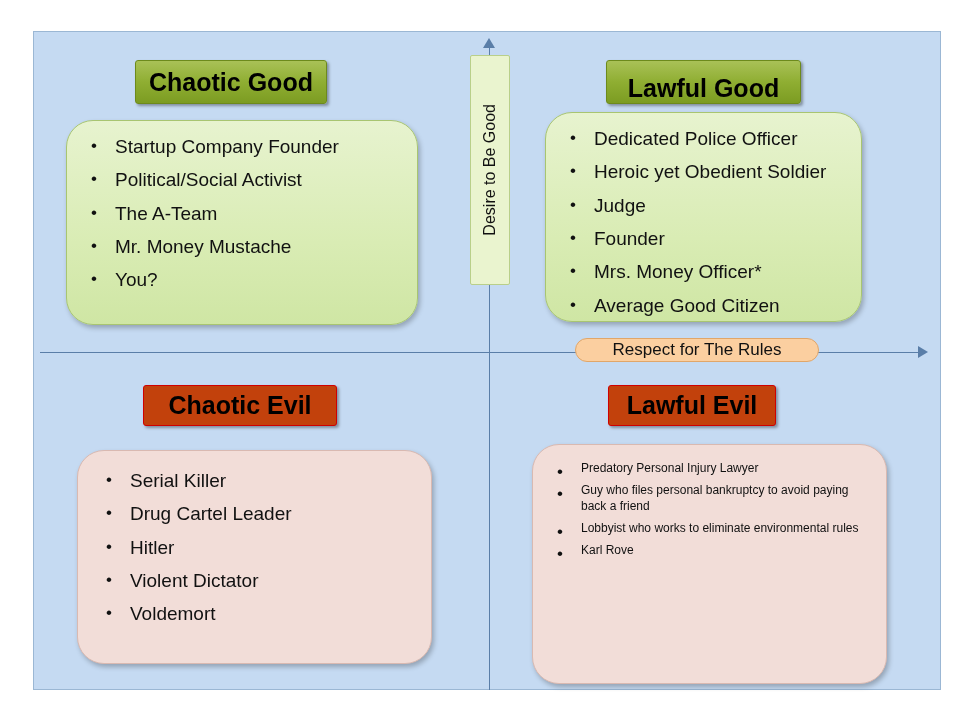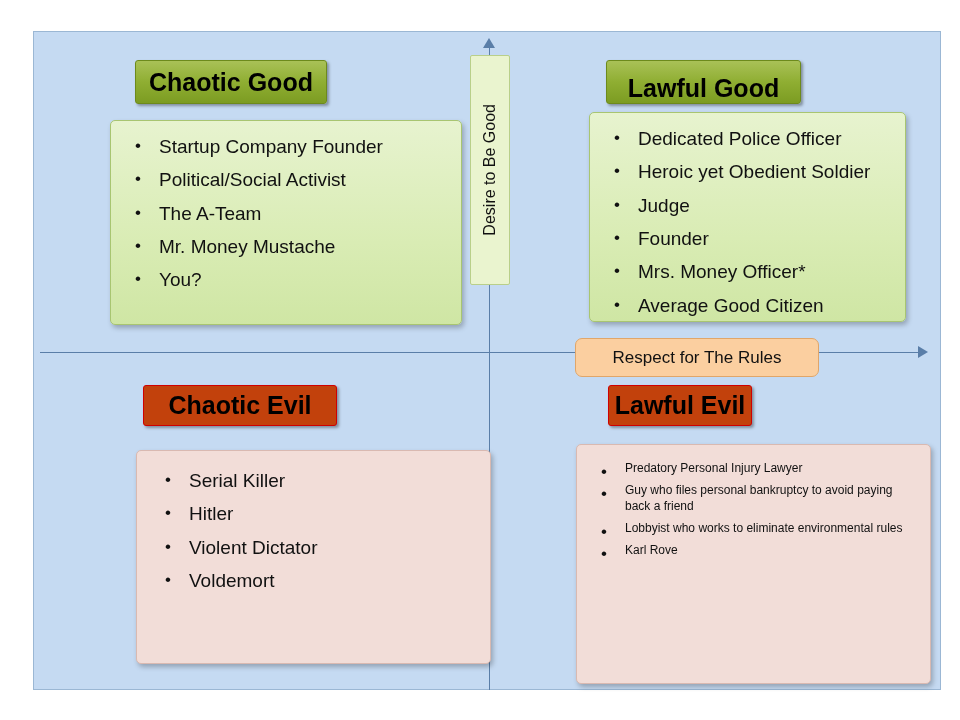--- a/index.html
+++ b/index.html
@@ -143,9 +143,8 @@
   .box {
     position: absolute;
     box-sizing: border-box;
-    border-radius: 5px;
+    border-radius: 27px;
     box-shadow: 2px 3px 5px rgba(0,0,0,0.25);
-    margin-left: 44px;
   }
   .box-good {
     background: linear-gradient(to bottom, #e7f3cf 0%, #d9ecb4 60%, #cfe6a4 100%);

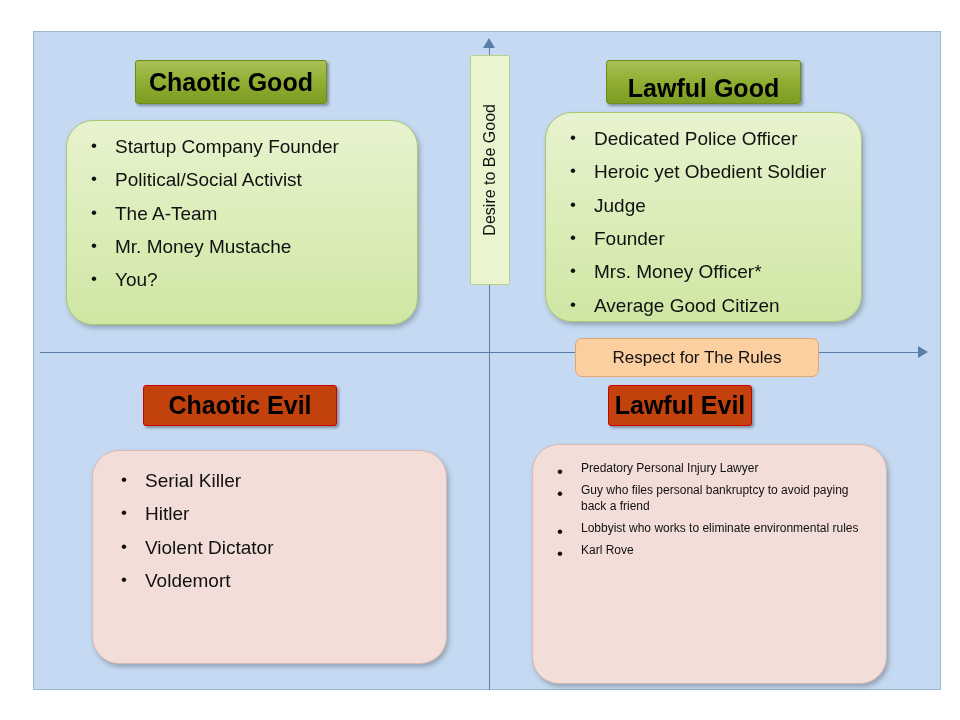--- a/index.html
+++ b/index.html
@@ -97,14 +97,14 @@
     left: 575px;
     top: 338px;
     width: 244px;
-    height: 39px;
+    height: 24px;
     background: #fbcfa0;
     border: 1px solid #e0a66a;
     box-sizing: border-box;
     display: flex;
     align-items: center;
     justify-content: center;
-    border-radius: 7px;
+    border-radius: 12px;
   }
   .axis-label-h span {
     font-size: 17px;

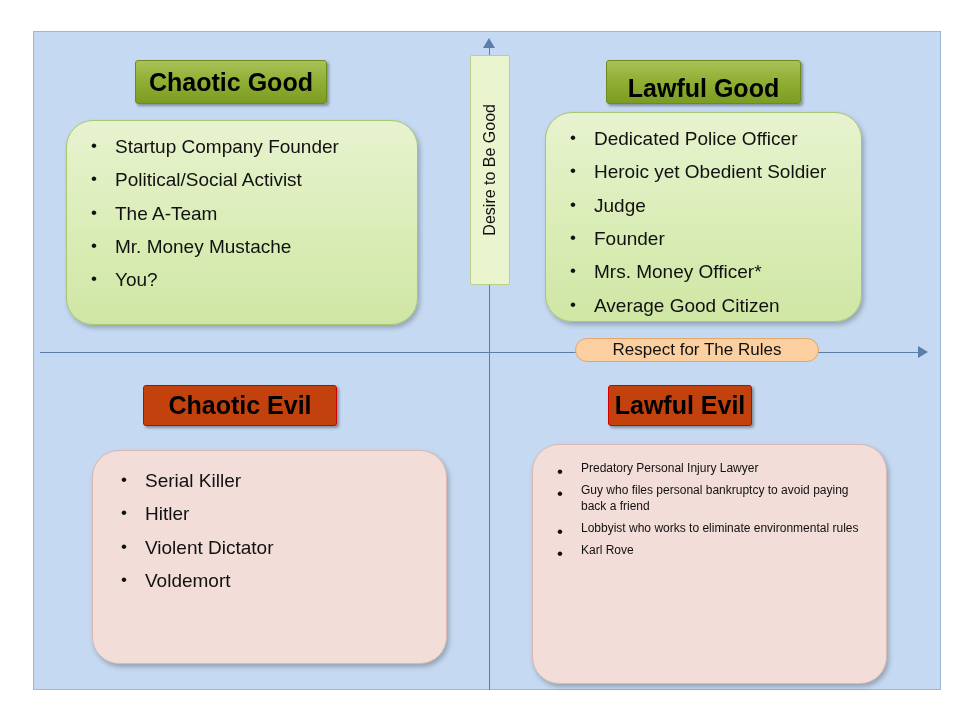--- a/index.html
+++ b/index.html
@@ -137,7 +137,7 @@
   #badge-chaotic-good { left: 135px; top: 60px;  width: 192px; height: 44px; }
   #badge-lawful-good  { left: 606px; top: 60px;  width: 195px; height: 44px; align-items: flex-end; }
   #badge-chaotic-evil { left: 143px; top: 385px; width: 194px; height: 41px; }
-  #badge-lawful-evil  { left: 608px; top: 385px; width: 144px; height: 41px; }
+  #badge-lawful-evil  { left: 608px; top: 385px; width: 168px; height: 41px; }
 
   
   .box {

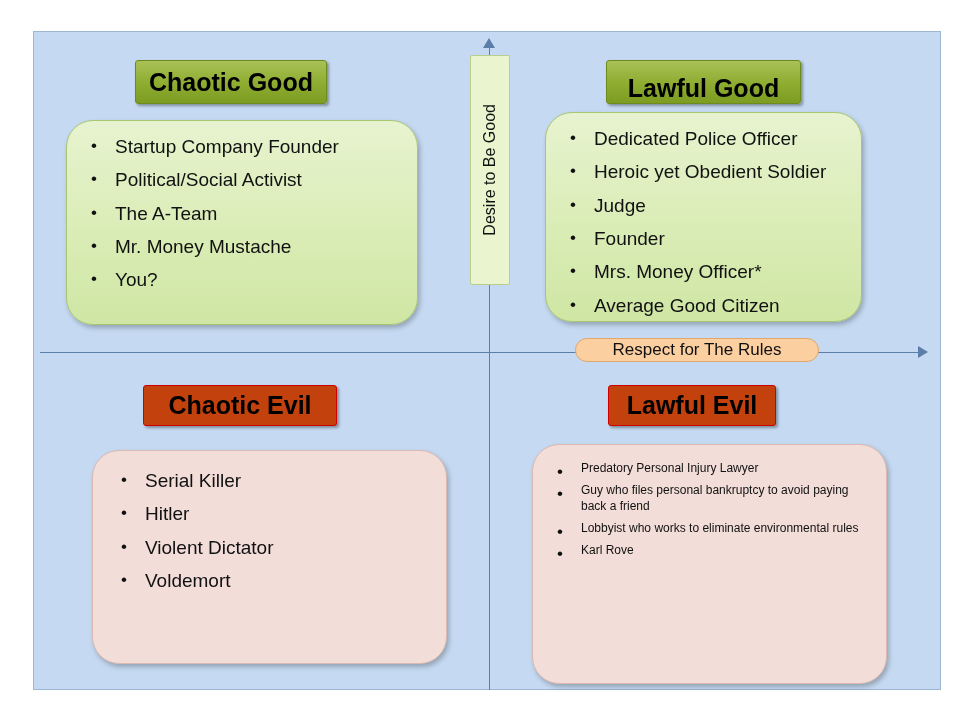--- a/index.html
+++ b/index.html
@@ -156,7 +156,7 @@
   }
   #box-chaotic-good { left: 66px;  top: 120px; width: 352px; height: 205px; }
   #box-lawful-good  { left: 545px; top: 112px; width: 317px; height: 210px; }
-  #box-chaotic-evil { left: 92px;  top: 450px; width: 355px; height: 214px; }
+  #box-chaotic-evil { left: 77px;  top: 450px; width: 355px; height: 214px; }
   #box-lawful-evil  { left: 532px; top: 444px; width: 355px; height: 240px; }
 
   .box ul {

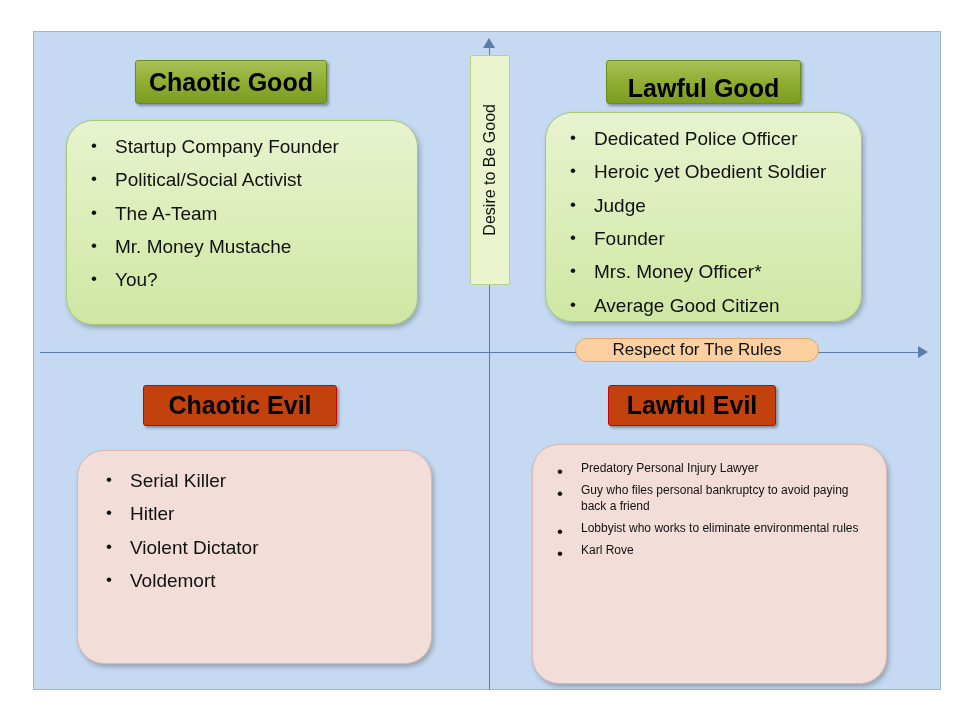--- a/index.html
+++ b/index.html
@@ -239,6 +239,7 @@
   <div class="box box-evil" id="box-chaotic-evil">
     <ul>
       <li>Serial Killer</li>
+      <li>Drug Cartel Leader</li>
       <li>Hitler</li>
       <li>Violent Dictator</li>
       <li>Voldemort</li>

